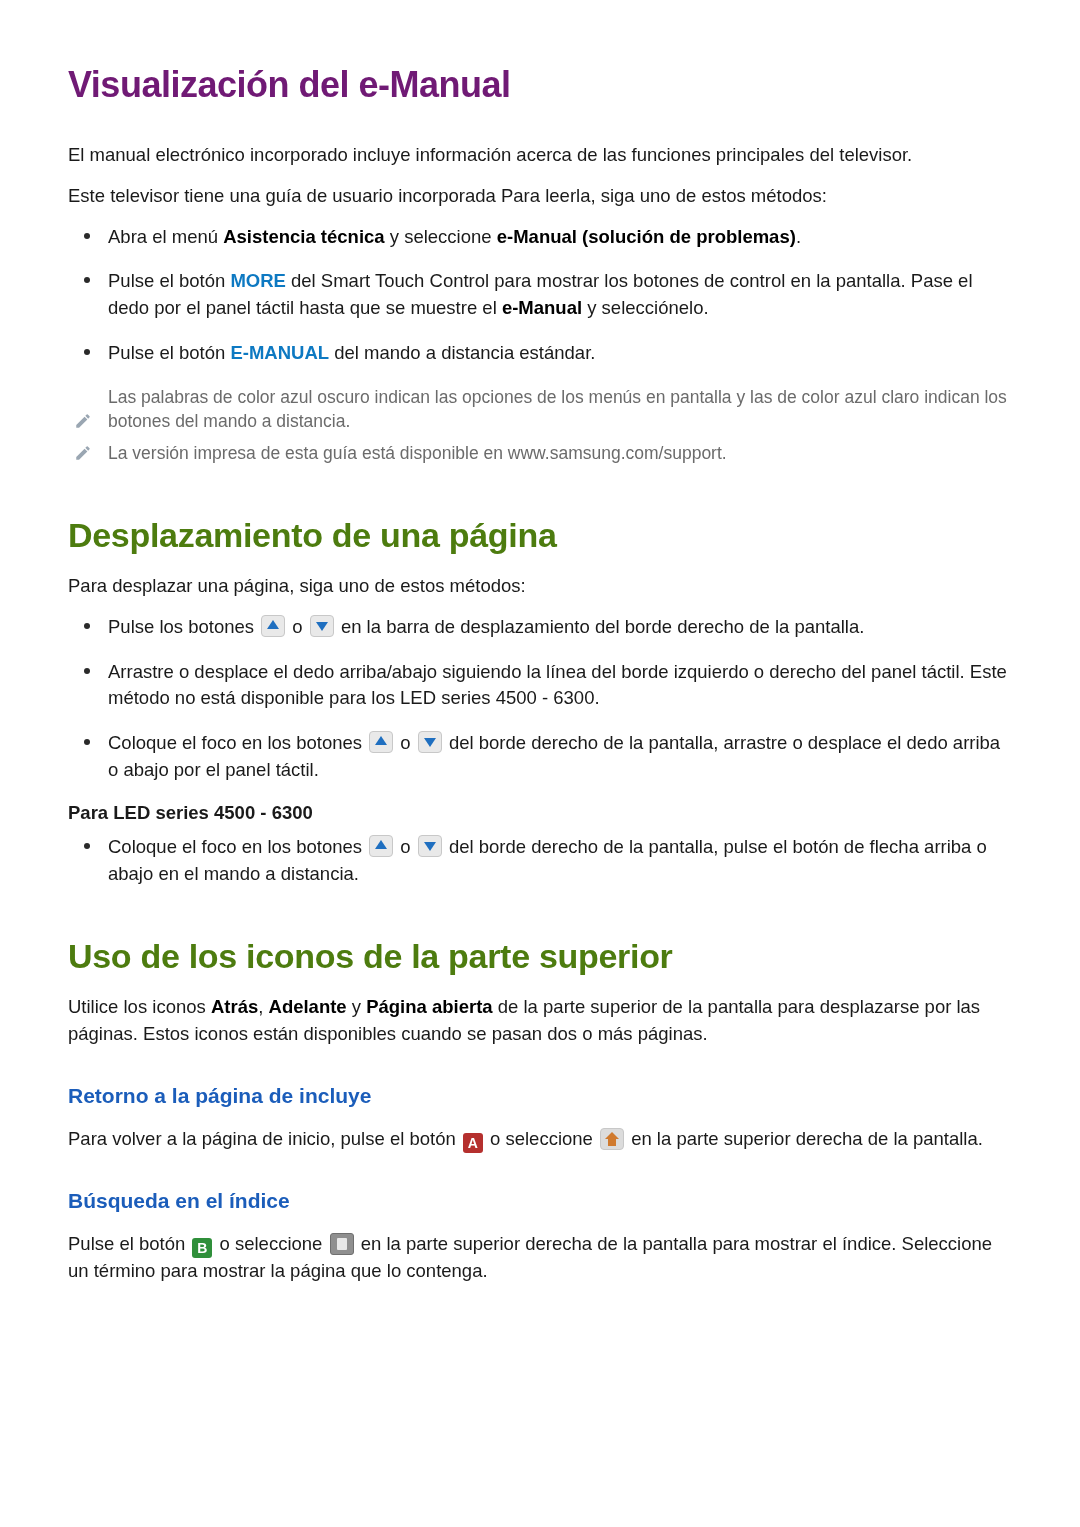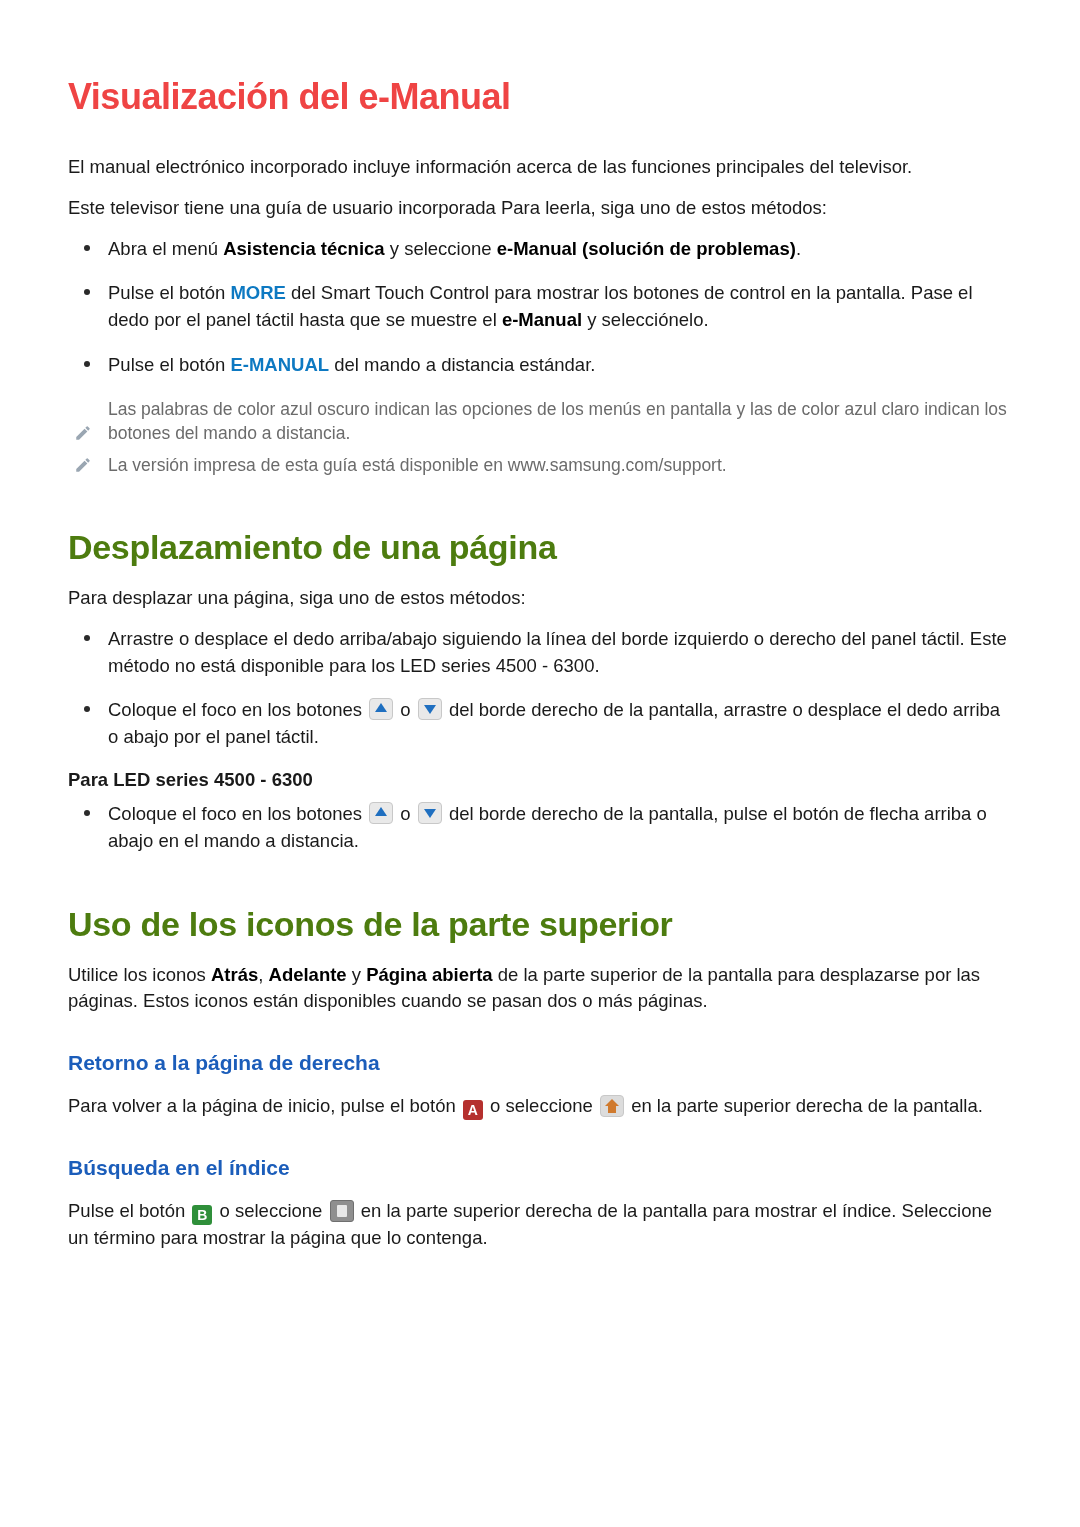--- a/index.html
+++ b/index.html
@@ -12,10 +12,10 @@
     padding:64px 68px 60px 68px;
   }
   h1 {
-    color:#ef4444;
+    color:#701a75;
     font-size:36px;
     font-weight:700;
-    margin:12px 0 36px 0;
+    margin:0 0 36px 0;
     letter-spacing:-0.5px;
   }
   h2 {

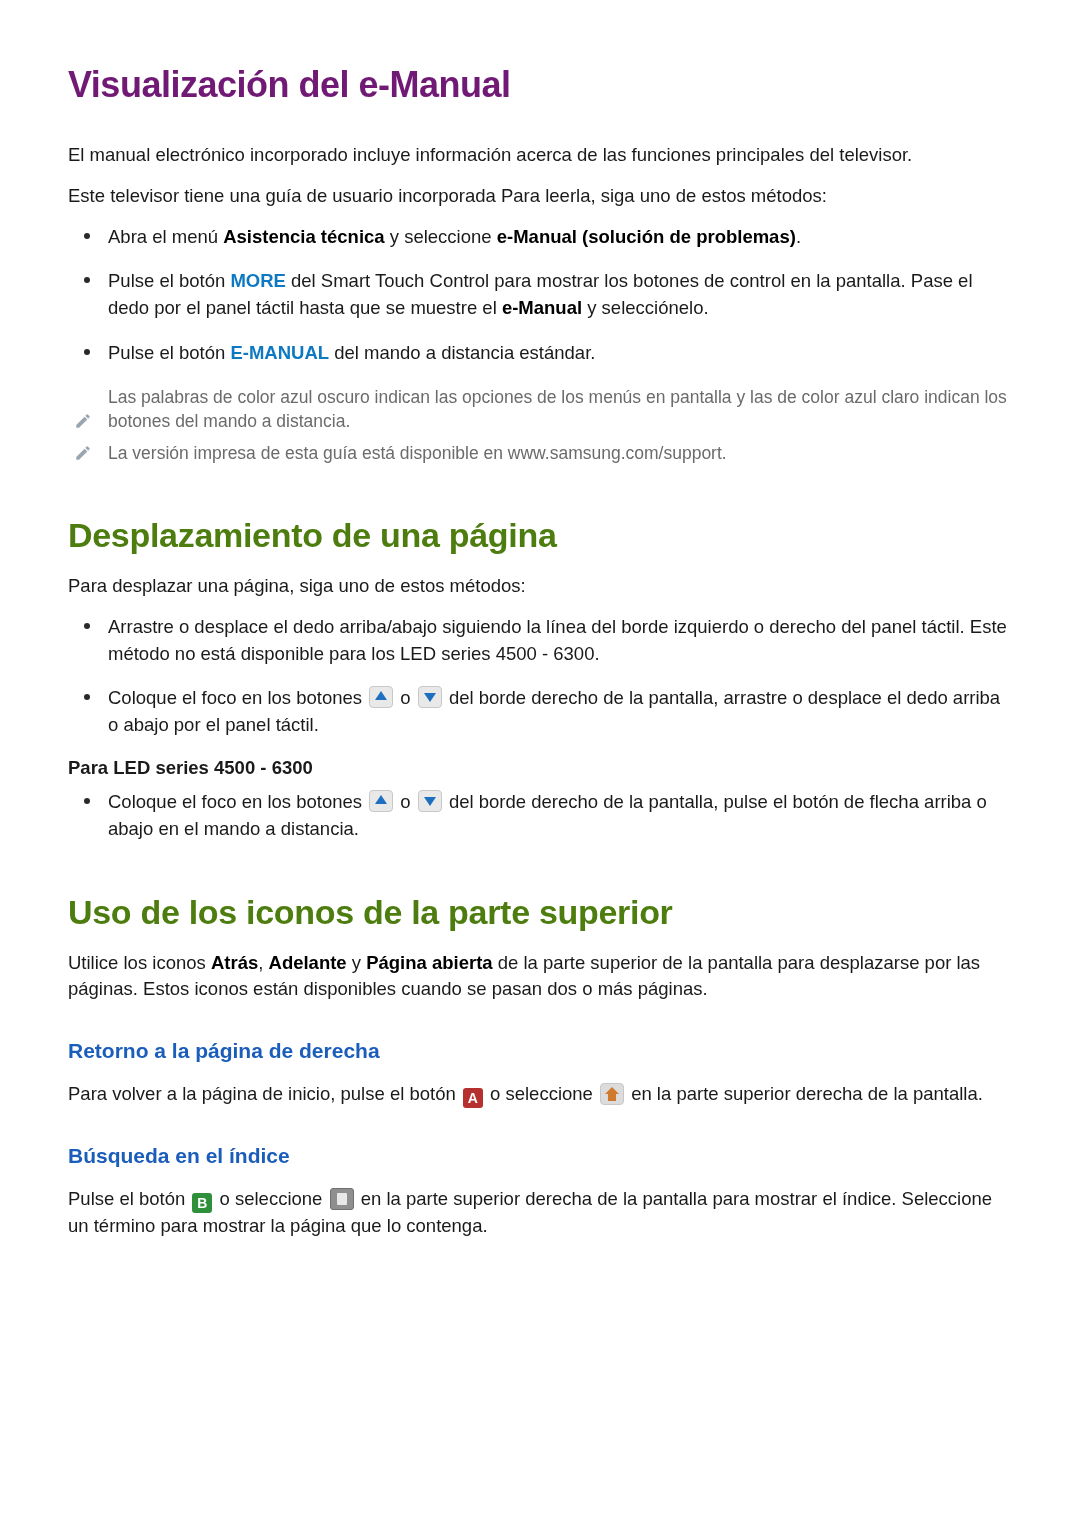--- a/index.html
+++ b/index.html
@@ -205,6 +205,9 @@
   <p>Para desplazar una página, siga uno de estos métodos:</p>
 
   <ul class="bullets">
+    <li>
+      <span>Pulse los botones </span><span class="tri up"></span><span> o </span><span class="tri dn"></span><span> en la barra de desplazamiento del borde derecho de la pantalla.</span>
+    </li>
     <li>Arrastre o desplace el dedo arriba/abajo siguiendo la línea del borde izquierdo o derecho del panel táctil. Este método no está disponible para los LED series 4500 - 6300.</li>
     <li>
       <span>Coloque el foco en los botones </span><span class="tri up"></span><span> o </span><span class="tri dn"></span><span> del borde derecho de la pantalla, arrastre o desplace el dedo arriba o abajo por el panel táctil.</span>

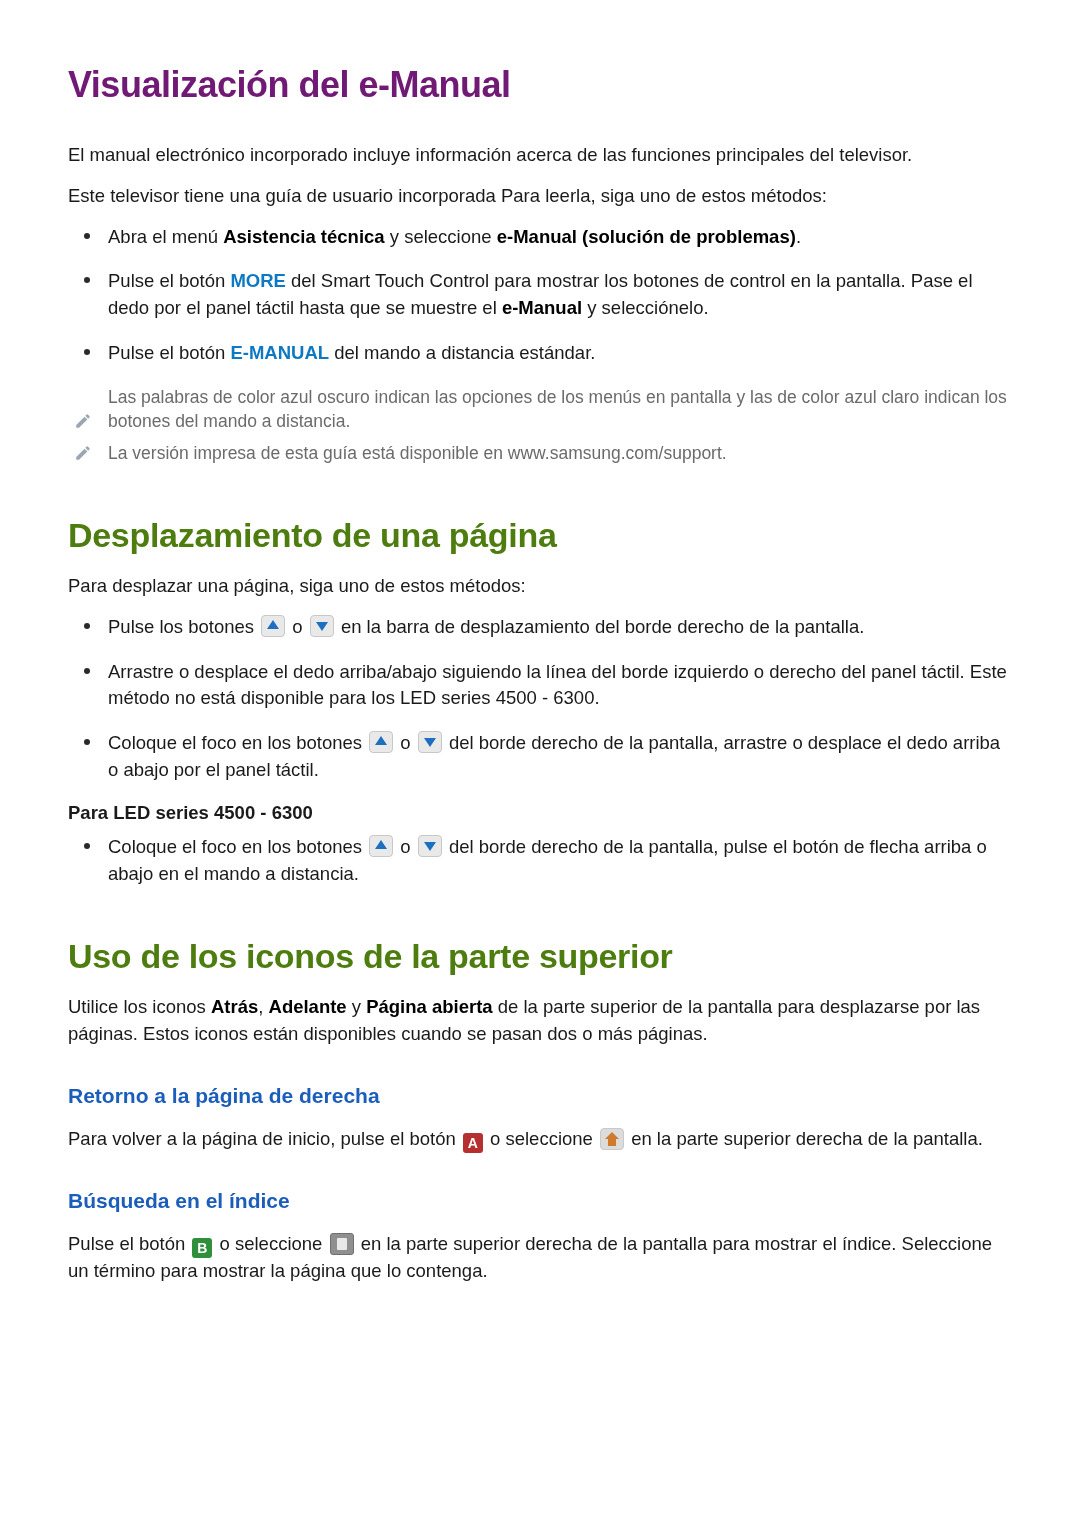--- a/index.html
+++ b/index.html
@@ -226,7 +226,7 @@
     <span>Utilice los iconos </span><span class="navy">Atrás</span><span>, </span><span class="navy">Adelante</span><span> y </span><span class="navy">Página abierta</span><span> de la parte superior de la pantalla para desplazarse por las páginas. Estos iconos están disponibles cuando se pasan dos o más páginas.</span>
   </p>
 
-  <h3>Retorno a la página de derecha</h3>
+  <h3>Retorno a la página de incluye</h3>
   <p>
     <span>Para volver a la página de inicio, pulse el botón </span><span class="btn-letter btn-a">A</span><span> o seleccione </span><span class="ico-home"></span><span> en la parte superior derecha de la pantalla.</span>
   </p>

